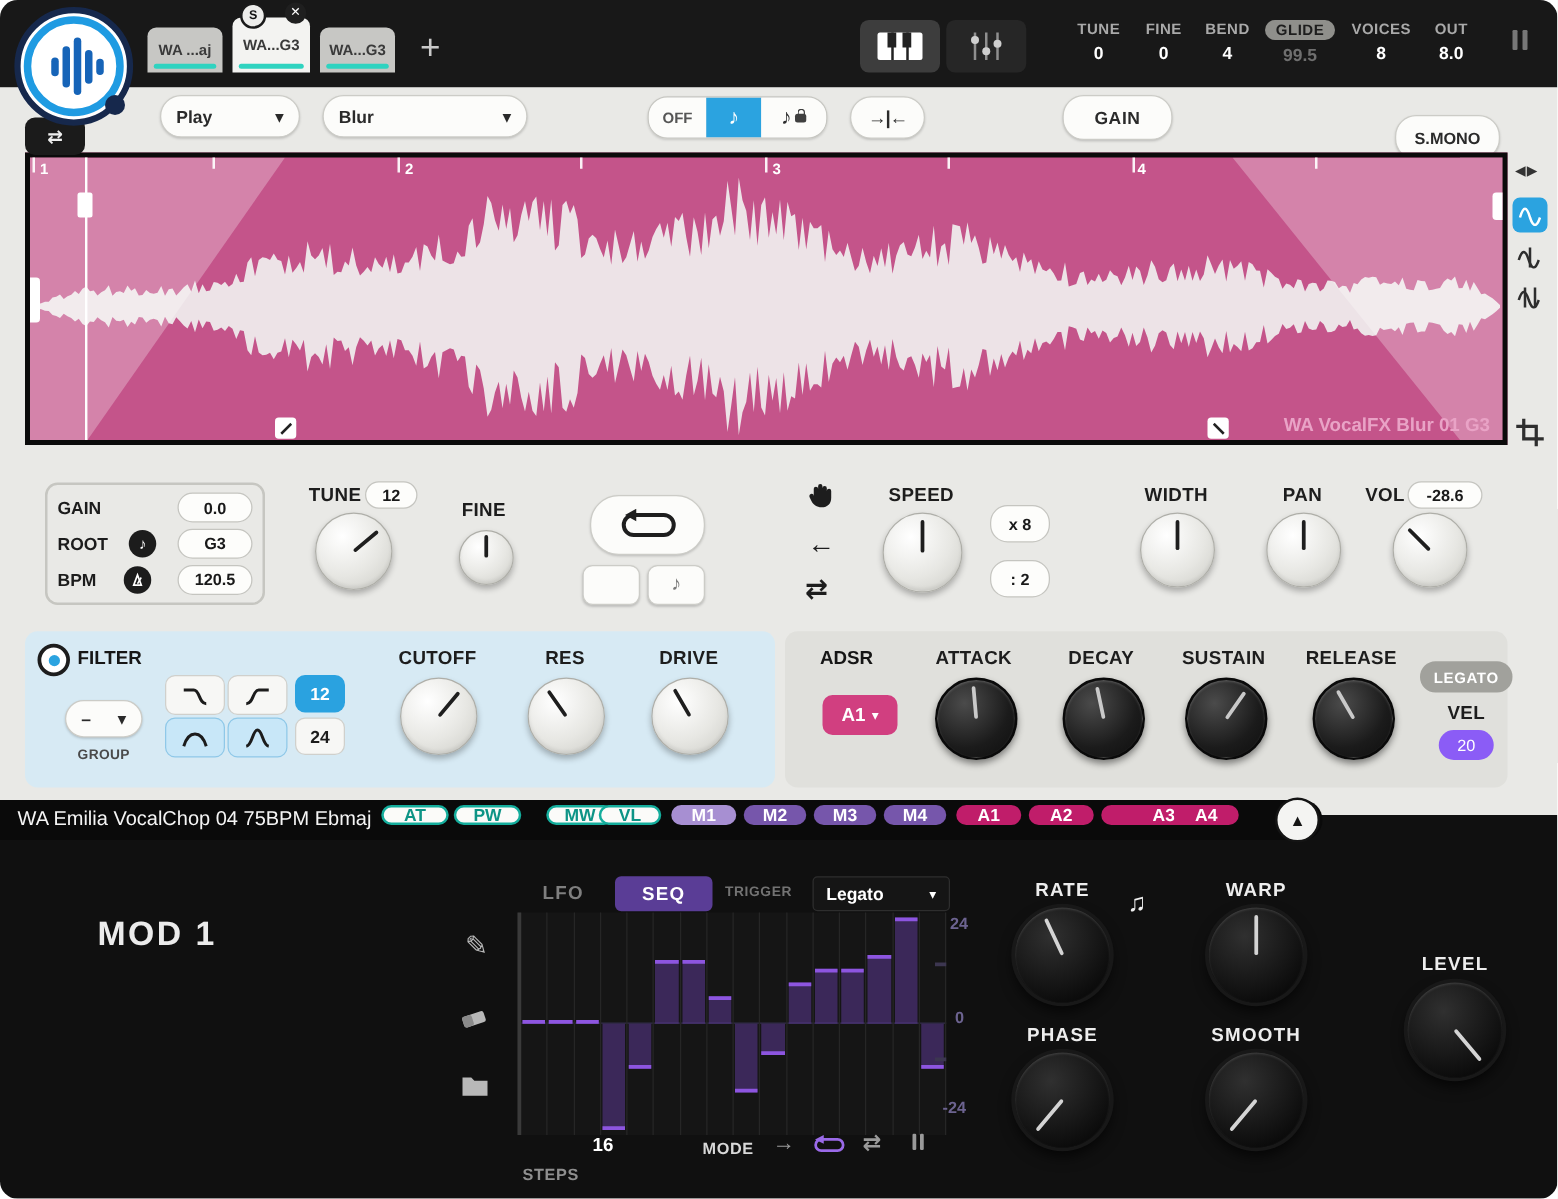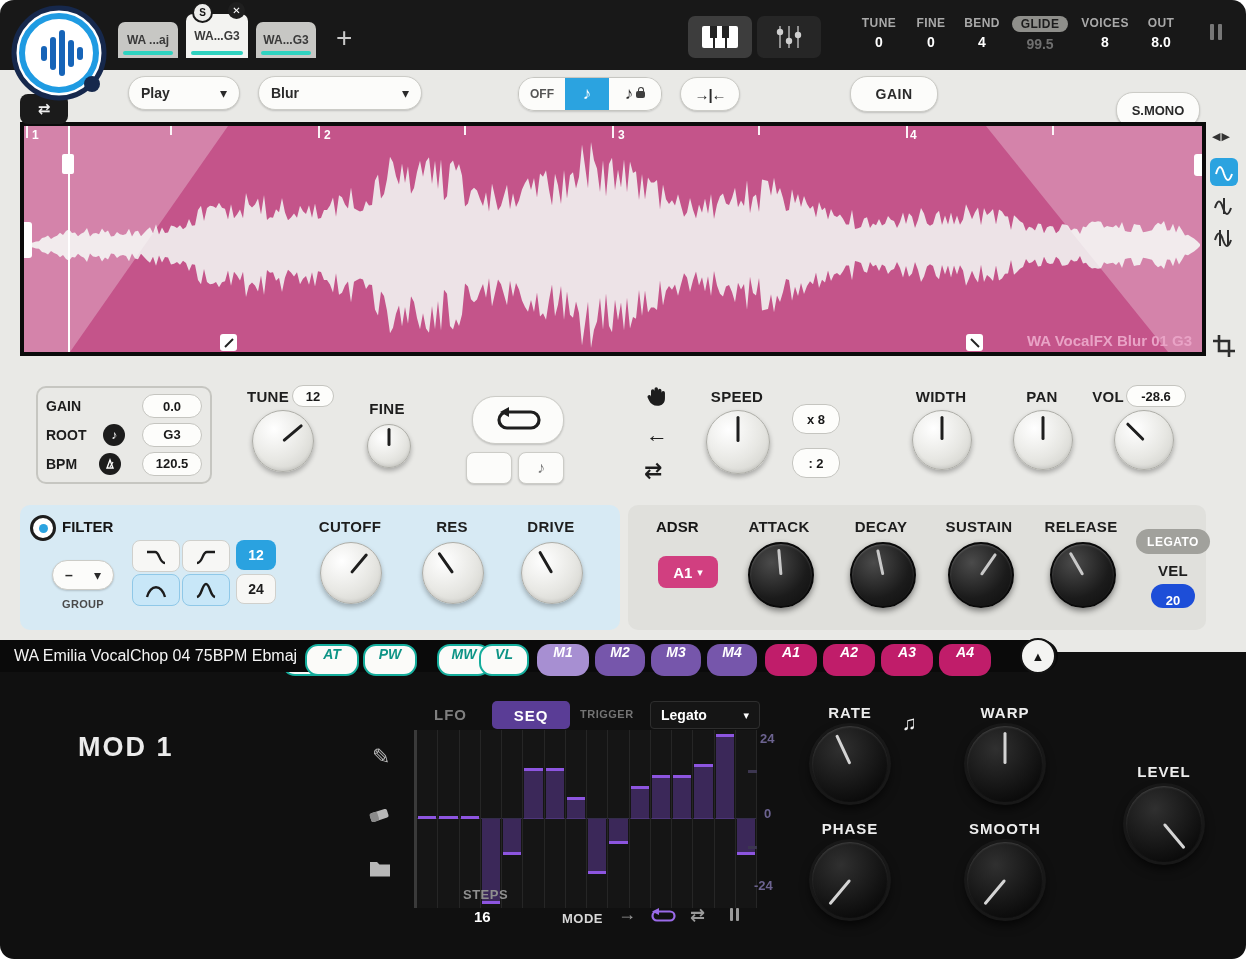--- a/index.html
+++ b/index.html
@@ -402,7 +402,7 @@
       <span>LEGATO</span>
     </div>
   <span class="lbl sm" style="left:1173px;top:562px;">VEL</span>
-  <div class="abs" style="left:1151px;top:584px;width:44px;height:24px;background:#1d4ed8;border-radius:12px;display:flex;align-items:flex-end;justify-content:center;color:#fff;font-weight:700;font-size:13px;">
+  <div class="abs" style="left:1151px;top:584px;width:44px;height:24px;background:#8b5cf6;border-radius:12px;display:flex;align-items:center;justify-content:center;color:#fff;font-weight:400;font-size:13px;">
       <span>20</span>
     </div>
 

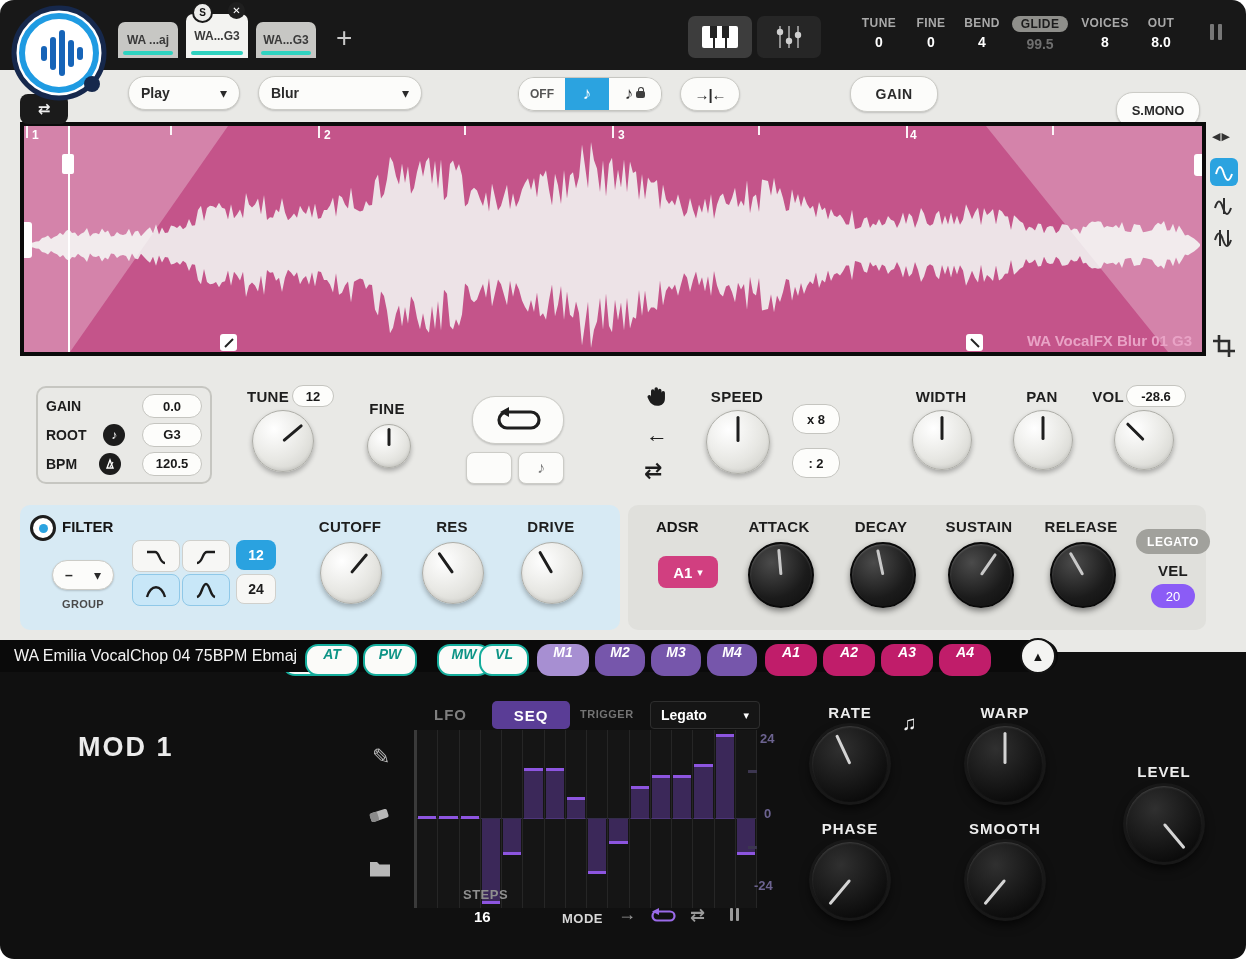--- a/index.html
+++ b/index.html
@@ -29,7 +29,7 @@
   .fade{position:absolute;background:rgba(255,255,255,.28);}
   .tick{position:absolute;top:0;width:2px;height:12px;background:rgba(255,255,255,.92);}
   .rnum{position:absolute;top:2px;font-size:12px;font-weight:700;color:#fff;}
-  .pill{position:absolute;top:644px;height:32px;border-radius:13px;display:flex;align-items:flex-start;justify-content:center;font-weight:800;font-size:14px;z-index:7;font-style:italic;}
+  .pill{position:absolute;top:644px;height:16px;border-radius:13px;display:flex;align-items:center;justify-content:center;font-weight:800;font-size:14px;z-index:7;}
   .pill.teal{background:#fbfbf9;border:2px solid #14ad9c;color:#0d9486;box-sizing:border-box;}
   .pill.pl{background:#a78fd2;color:#fff;}
   .pill.pu{background:#7656ab;color:#fff;}

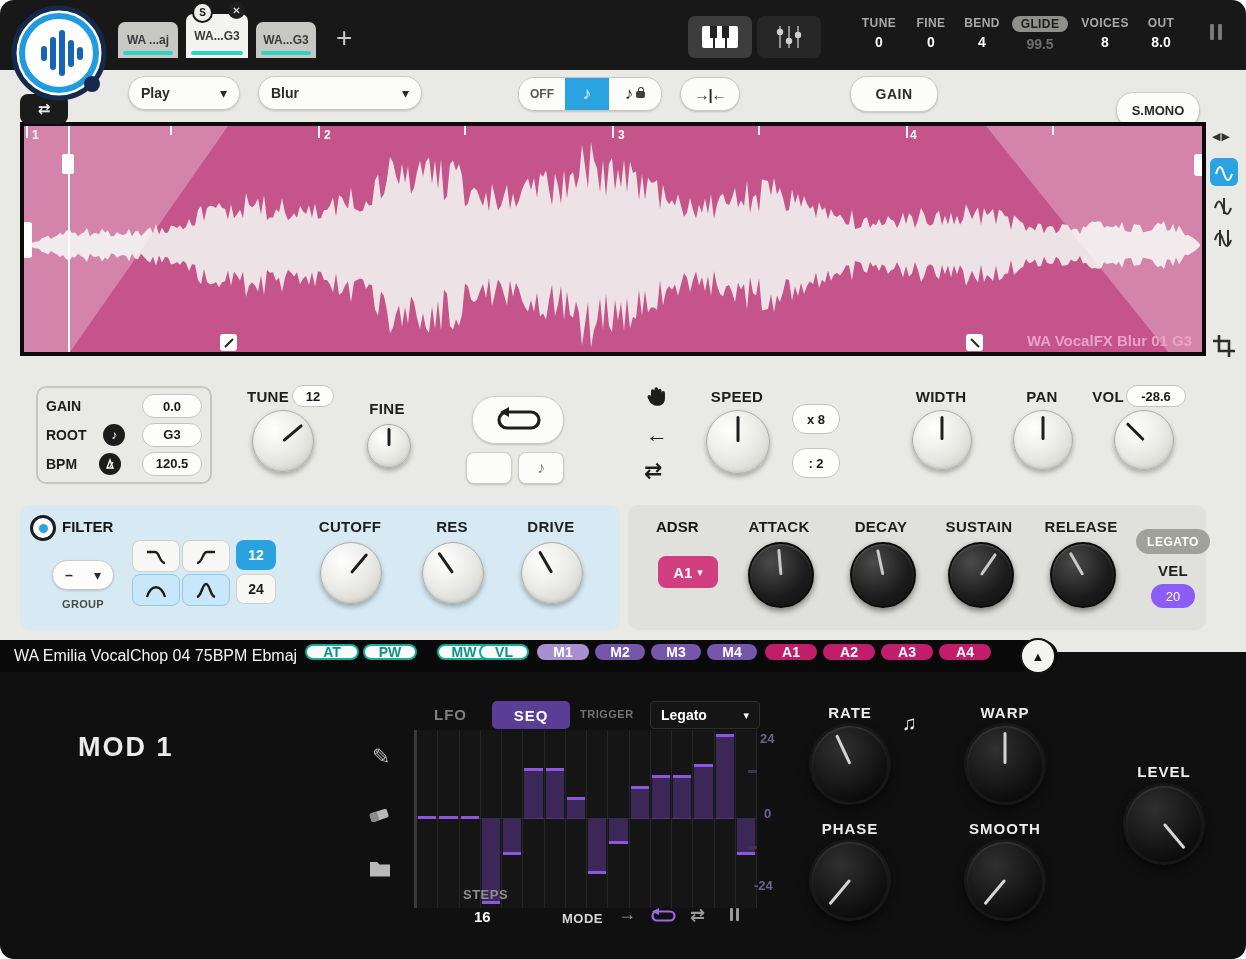--- a/index.html
+++ b/index.html
@@ -441,7 +441,7 @@
   <div class="pill mg" style="left:823px;width:52px;">
       <span>A2</span>
     </div>
-  <div class="pill mg" style="left:881px;width:52px;">
+  <div class="pill mg" style="left:881px;width:52px;padding-left:24px;">
       <span>A3</span>
     </div>
   <div class="pill mg" style="left:939px;width:52px;">

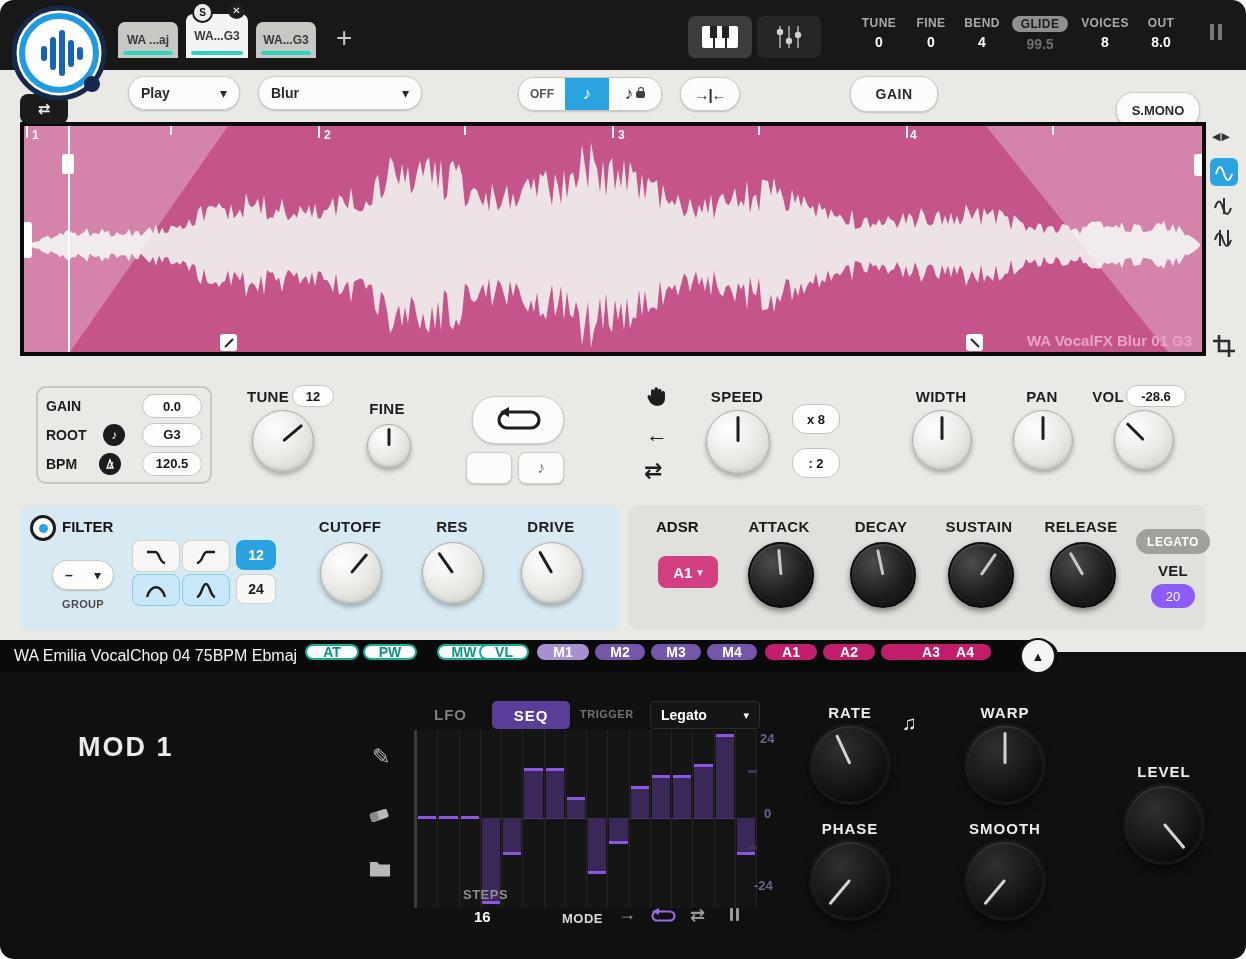--- a/index.html
+++ b/index.html
@@ -532,7 +532,7 @@
   <div class="abs" style="left:748px;top:846px;width:9px;height:3px;background:#3c3650;"></div>
   <span class="axlbl" style="left:754px;top:878px;">-24</span>
 
-  <span class="glabel" style="left:418px;top:887px;margin-left:45px;">STEPS</span>
+  <span class="glabel" style="left:418px;top:932px;">STEPS</span>
   <span class="abs" style="left:474px;top:908px;font-size:15px;font-weight:800;color:#fff;">16</span>
   <span class="glabel" style="left:562px;top:911px;color:#d8d8d8;">MODE</span>
   <span class="abs" style="left:618px;top:904px;font-size:18px;font-weight:700;color:#9a9a9a;"><span>→</span></span>

